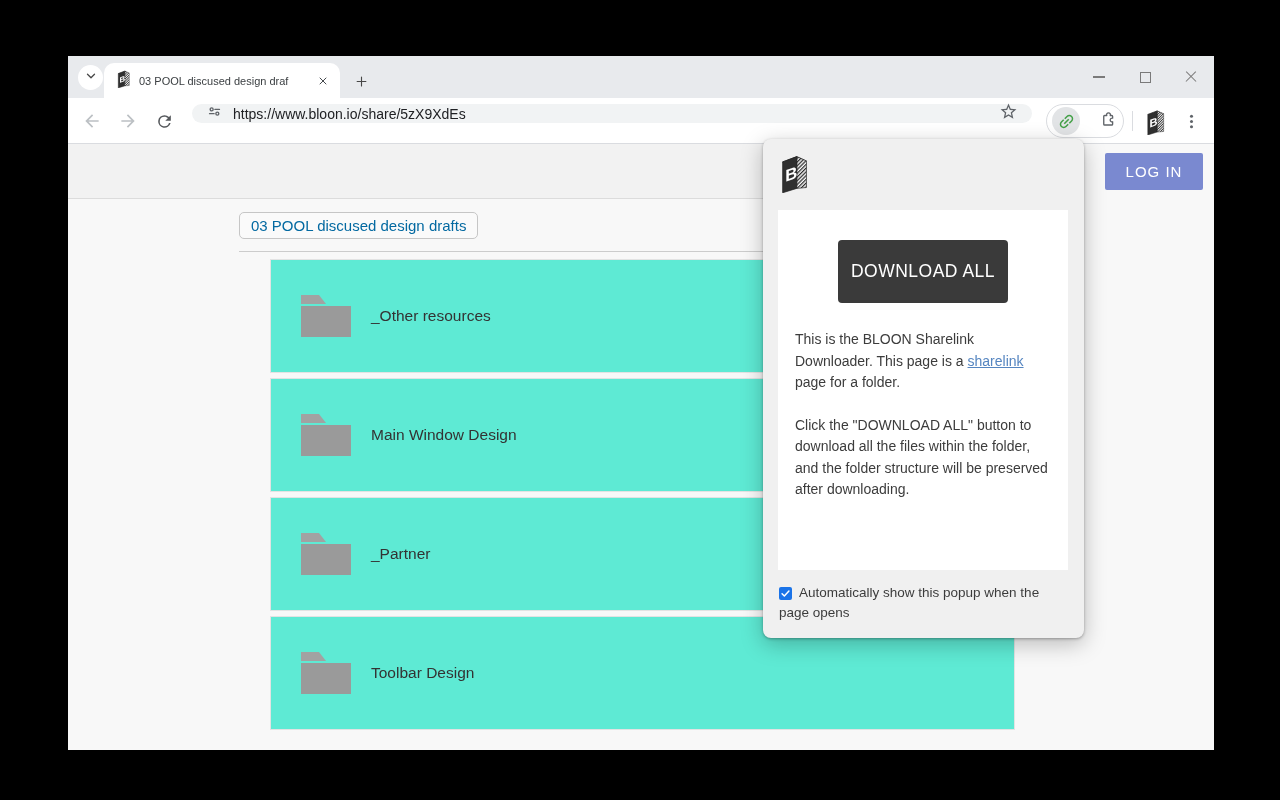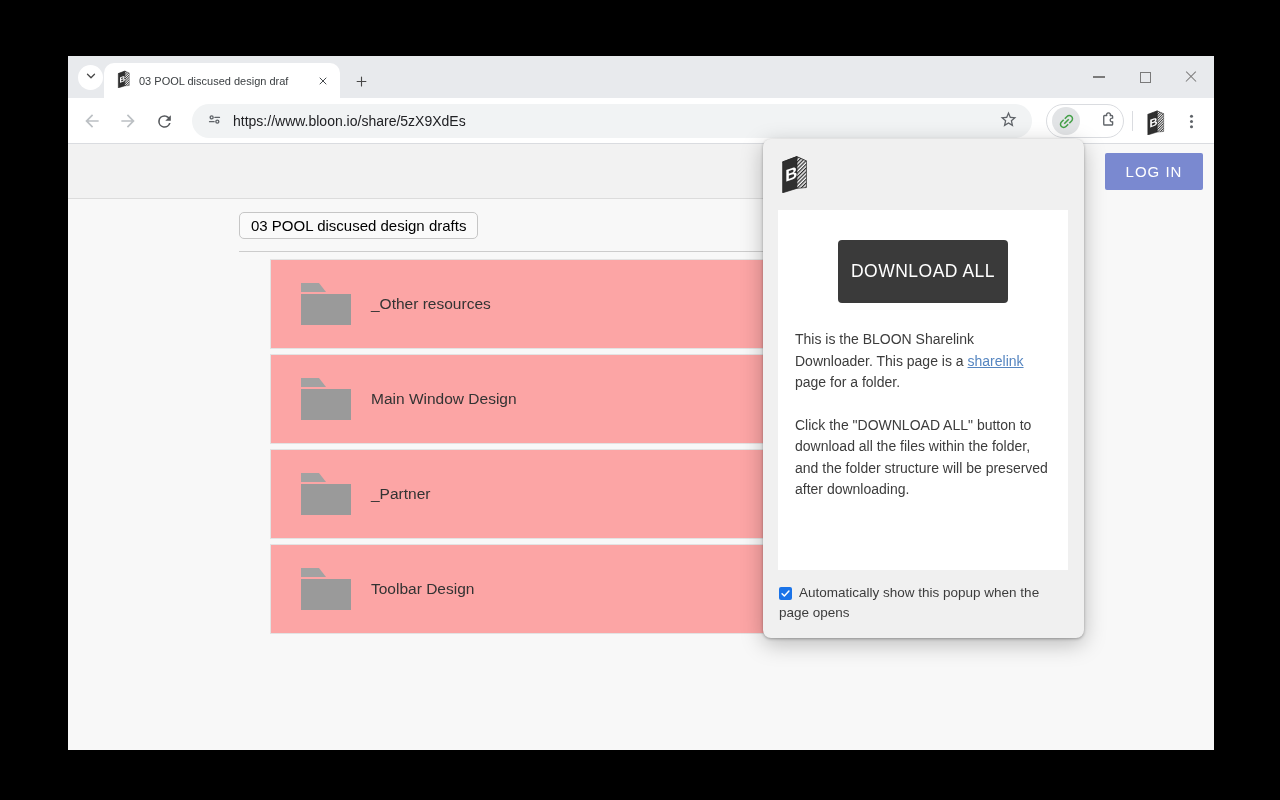--- a/index.html
+++ b/index.html
@@ -29,7 +29,7 @@
   .toolbar { position:absolute; left:0; top:42px; width:1146px; height:46px; background:#fff; border-bottom:1px solid #dadce0; }
   .nav-btn { position:absolute; top:52px; width:26px; height:26px; display:flex; align-items:center; justify-content:center; border-radius:50%; }
   .nav-btn { top:10px; }
-  .omnibox { position:absolute; left:124px; top:6px; width:840px; height:34px; background:#f1f3f4; border-radius:17px; display:flex; align-items:center; padding:0 14px; }
+  .omnibox { position:absolute; left:124px; top:6px; width:840px; height:19px; background:#f1f3f4; border-radius:17px; display:flex; align-items:center; padding:0 14px; }
   .omnibox-url { flex:1; margin-left:10px; font-size:14px; color:#202124; white-space:nowrap; overflow:hidden; }
   .ext-pill { position:absolute; left:978px; top:6px; width:78px; height:34px; background:#fff; border:1px solid #dadce0; border-radius:17px; display:flex; align-items:center; justify-content:space-between; padding:0 5px; }
   .ext-active { width:28px; height:28px; border-radius:50%; background:#e2e4e6; display:flex; align-items:center; justify-content:center; }

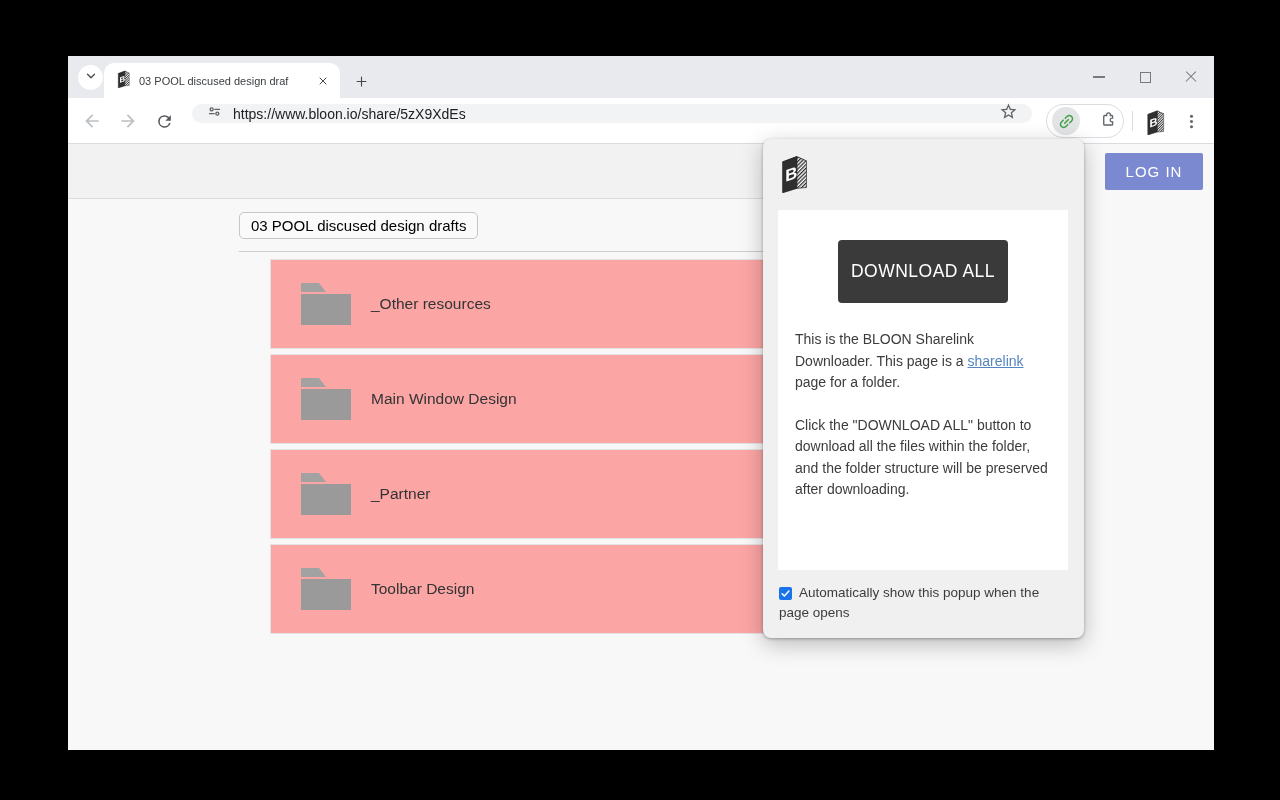--- a/index.html
+++ b/index.html
@@ -42,7 +42,7 @@
   .site-header { position:absolute; left:0; top:0; width:958px; height:55px; background:#f2f2f2; border-bottom:1px solid #dcdcdc; }
   .login-btn { position:absolute; left:1037px; top:9px; width:98px; height:37px; background:#7a89d0; color:#fff; font-size:15px; letter-spacing:1px; display:flex; align-items:center; justify-content:center; border-radius:2px; cursor:pointer; }
   .content { position:absolute; left:0; top:56px; width:1146px; height:550px; }
-  .breadcrumb-chip { position:absolute; left:171px; top:12px; height:27px; padding:0 11px; border:1px solid #c6c6c6; border-radius:5px; background:#fafafa; display:flex; align-items:center; font-size:15px; color:#000000; }
+  .breadcrumb-chip { position:absolute; left:171px; top:12px; height:27px; padding:0 11px; border:1px solid #c6c6c6; border-radius:5px; background:#fafafa; display:flex; align-items:center; font-size:15px; color:#0369a1; }
   .rule { position:absolute; left:171px; top:51px; width:776px; height:0; border-top:1px solid #cccccc; }
   .cards { position:absolute; left:202px; top:59px; width:745px; }
   .card { height:90px; background:#fca5a5; border:1px solid #e3e3e3; margin-bottom:5px; display:flex; align-items:center; padding-left:30px; cursor:pointer; }

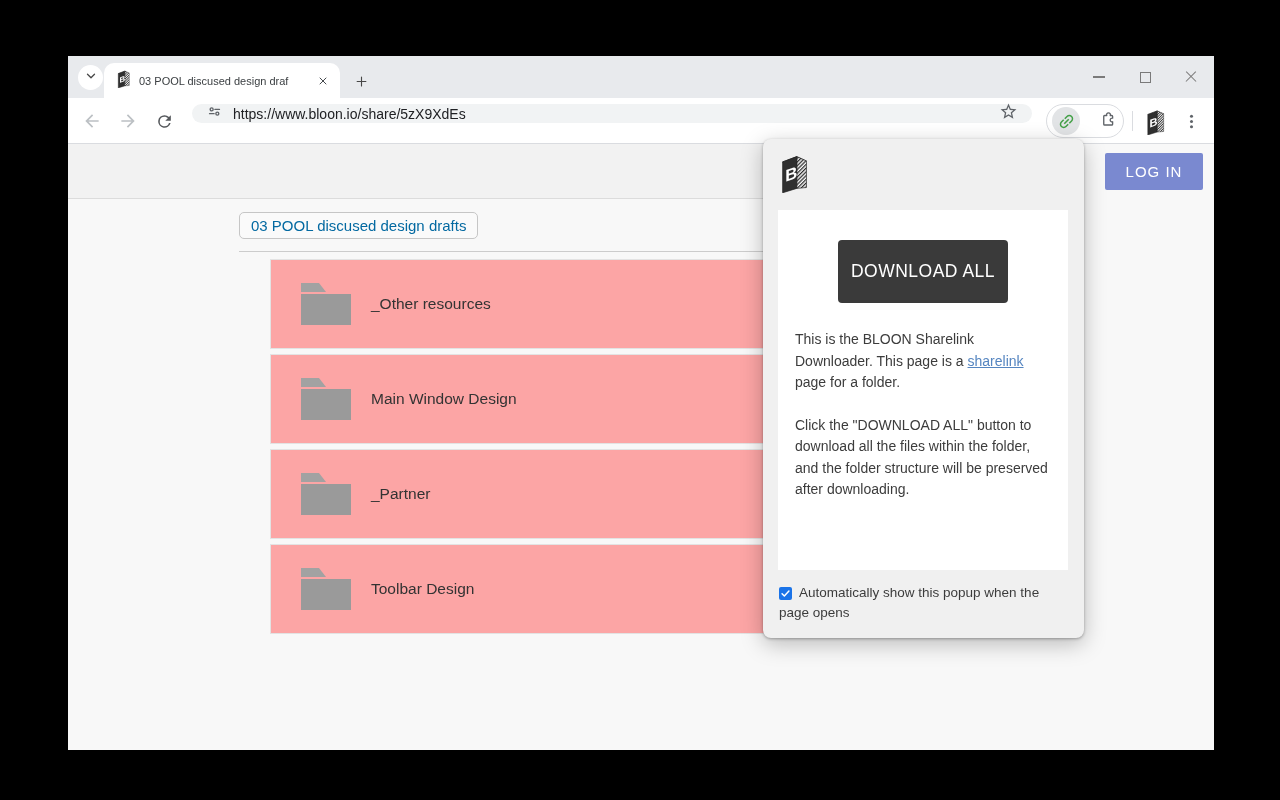--- a/index.html
+++ b/index.html
@@ -45,7 +45,7 @@
   .breadcrumb-chip { position:absolute; left:171px; top:12px; height:27px; padding:0 11px; border:1px solid #c6c6c6; border-radius:5px; background:#fafafa; display:flex; align-items:center; font-size:15px; color:#0369a1; }
   .rule { position:absolute; left:171px; top:51px; width:776px; height:0; border-top:1px solid #cccccc; }
   .cards { position:absolute; left:202px; top:59px; width:745px; }
-  .card { height:90px; background:#fca5a5; border:1px solid #e3e3e3; margin-bottom:5px; display:flex; align-items:center; padding-left:30px; cursor:pointer; }
+  .card { height:114px; background:#5eead4; border:1px solid #e3e3e3; margin-bottom:5px; display:flex; align-items:center; padding-left:30px; cursor:pointer; }
   .folder-icon { position:relative; width:50px; height:42px; flex:0 0 50px; margin-right:20px; }
   .folder-tab { position:absolute; left:0; top:0; width:25px; height:9px; background:#a2a2a2; clip-path:polygon(0 0, 72% 0, 100% 100%, 0 100%); }
   .folder-body { position:absolute; left:0; top:11px; width:50px; height:31px; background:#9a9a9a; }

